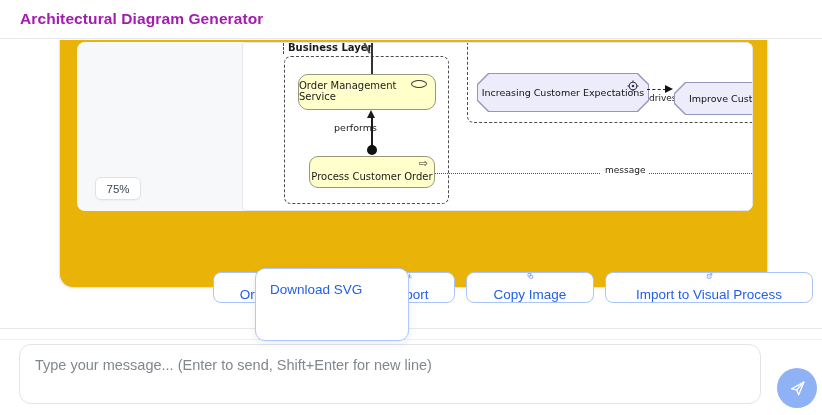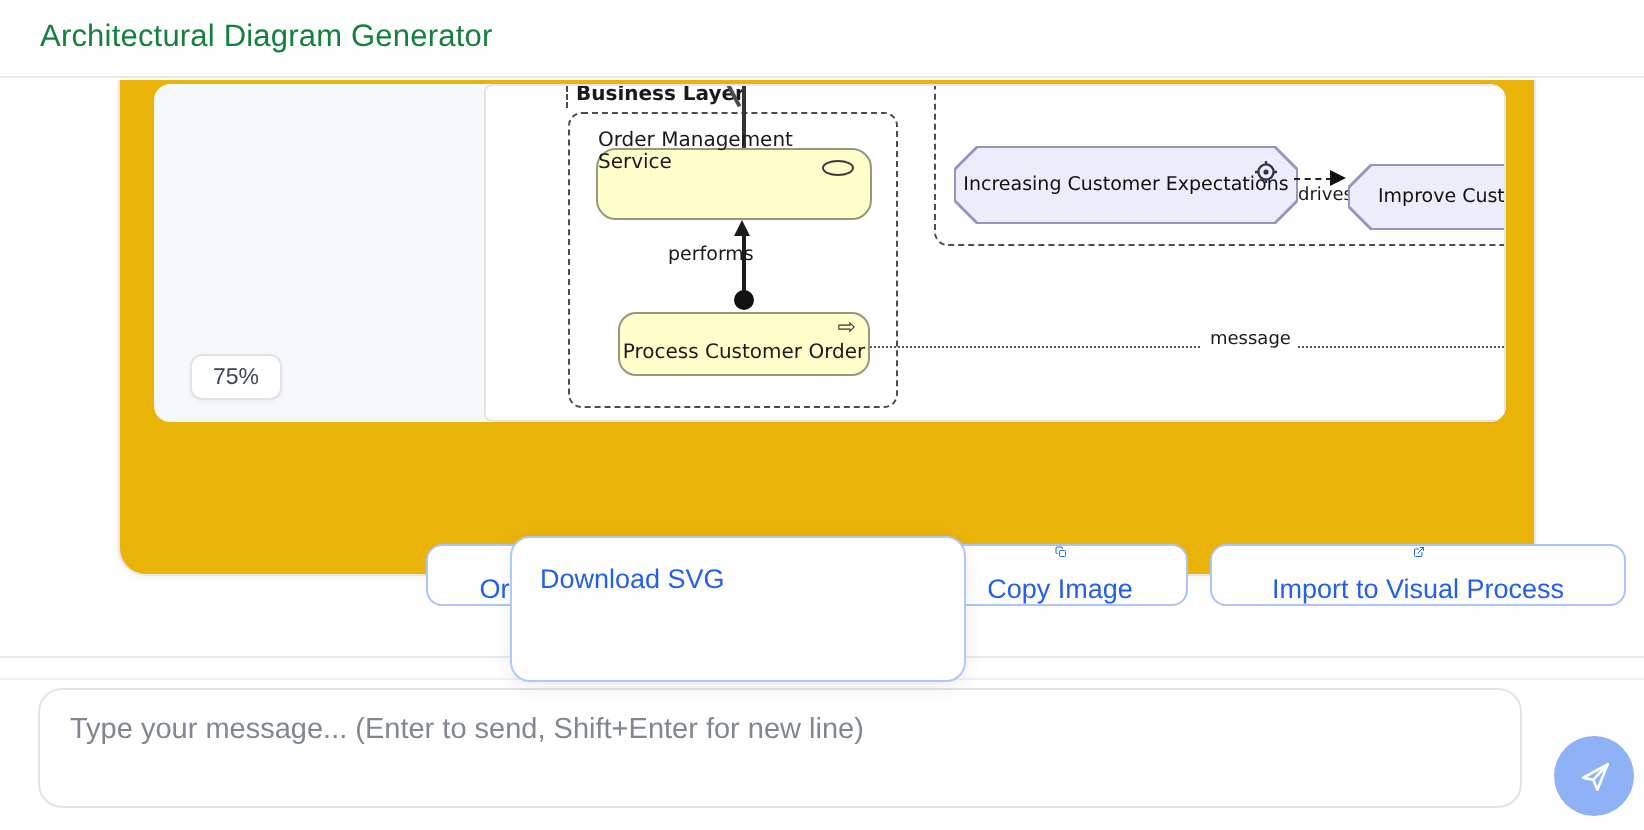--- a/index.html
+++ b/index.html
@@ -9,7 +9,7 @@
 
   
   .header { position:absolute; left:0; top:0; width:822px; height:39px; background:#fff; border-bottom:1px solid #e8eaee; display:flex; align-items:center; padding-left:20px; }
-  .header h1 { font-size:15.5px; font-weight:400; color:#15803d; letter-spacing:.1px; }
+  .header h1 { font-size:15.5px; font-weight:700; color:#a21caf; letter-spacing:.1px; }
 
   
   .card { position:absolute; left:59px; top:40px; width:709px; height:248px; background:#eab308;

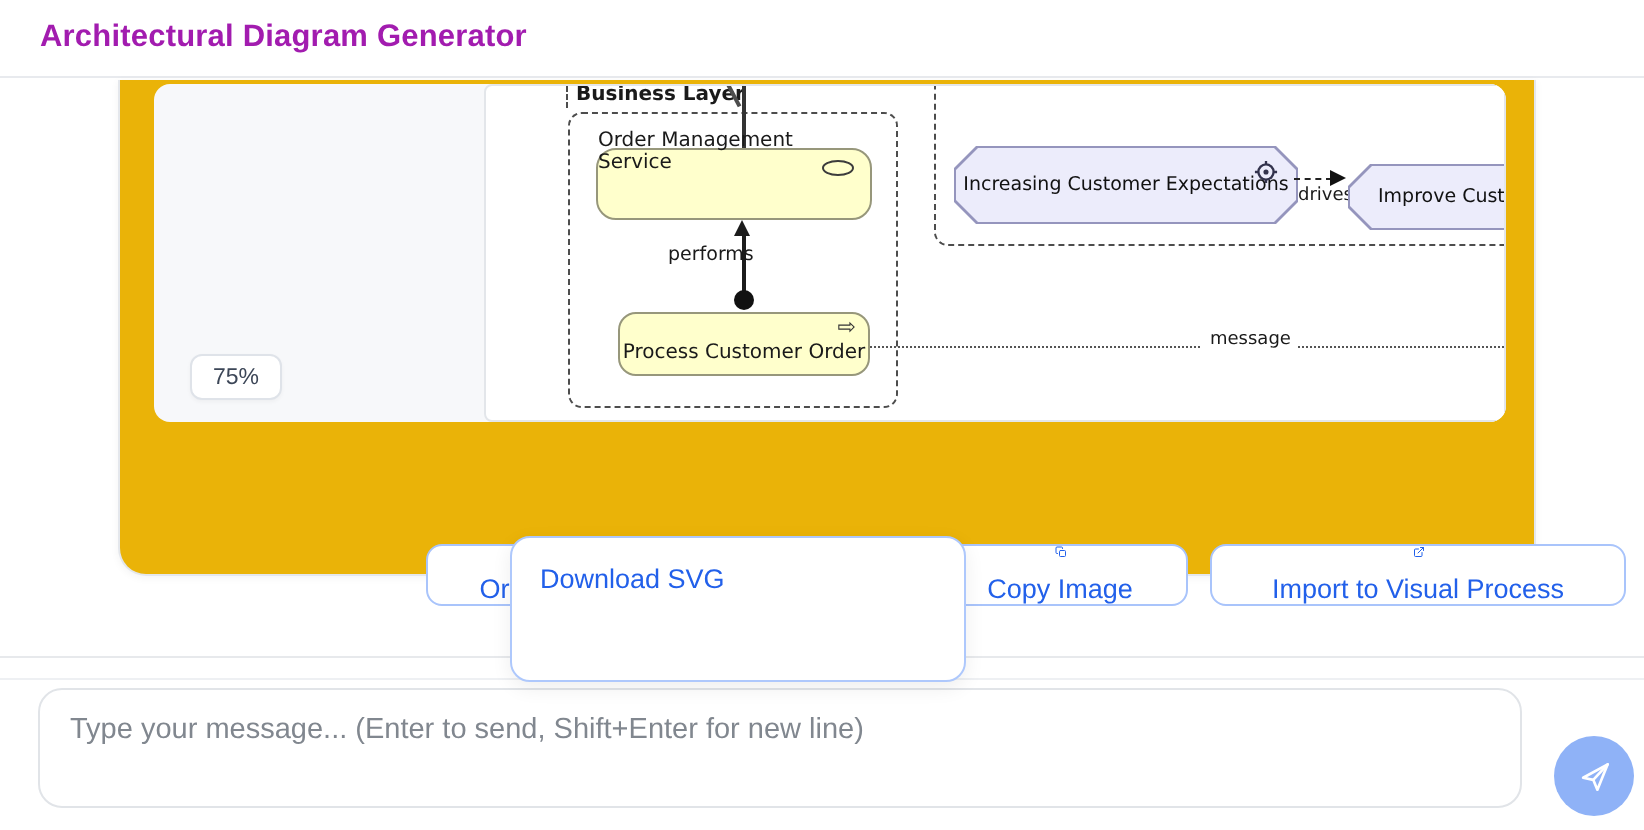--- a/index.html
+++ b/index.html
@@ -33,7 +33,7 @@
   .inflow-line { position:absolute; left:128px; top:0; width:1.5px; height:31px; background:#333; }
 
   .node { position:absolute; background:#ffffcc; border:1px solid #97977b; border-radius:10px; display:flex; align-items:flex-end; justify-content:center; font-size:10px; }
-  .node-oms { left:55px; top:31px; width:138px; height:36px; padding-bottom:22px; }
+  .node-oms { left:55px; top:31px; width:138px; height:36px; padding-bottom:7px; }
   .node-pco { left:66px; top:113px; width:126px; height:32px; padding-bottom:5px; border-radius:9px; }
   .svc-icon { position:absolute; right:8px; top:5px; width:16px; height:8px; border:1.3px solid #3c3c3c; border-radius:50%; }
   .proc-icon { position:absolute; right:6px; top:0px; font-size:11px; color:#333; line-height:14px; }

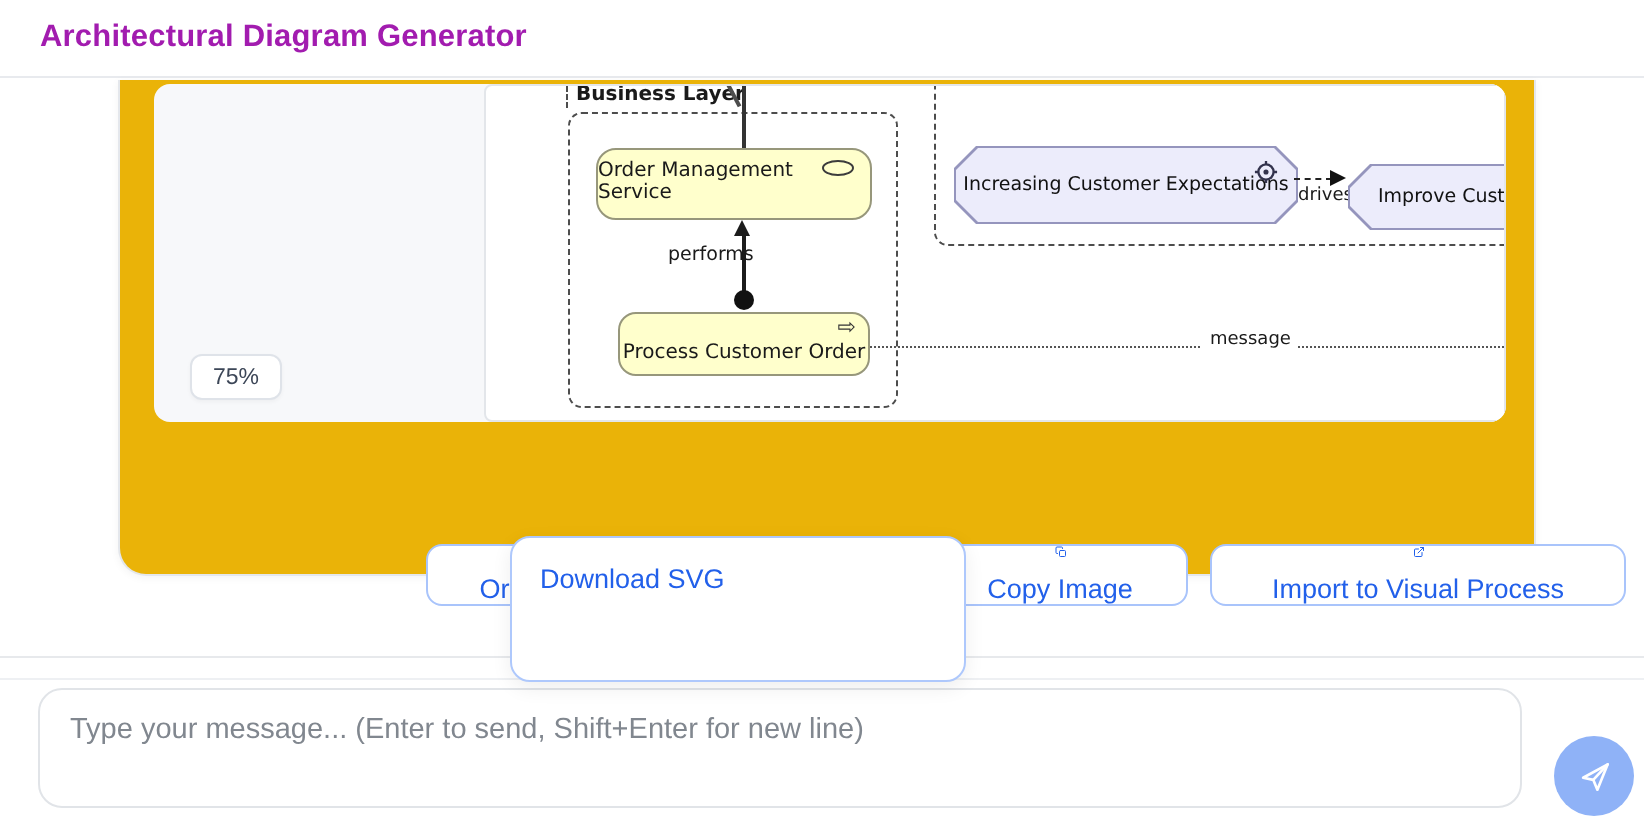--- a/index.html
+++ b/index.html
@@ -73,7 +73,7 @@
   .btn-import { left:545px; width:208px; }
 
   
-  .menu { position:absolute; left:255px; top:268px; width:228px; height:73px; background:#fff; border:1px solid #aec8fc; border-radius:10px;
+  .menu { position:absolute; left:255px; top:268px; width:154px; height:73px; background:#fff; border:1px solid #aec8fc; border-radius:10px;
           box-shadow:0 3px 10px rgba(0,0,0,.07); z-index:10; padding-top:5px; }
   .menu-item { height:31px; display:flex; align-items:center; padding-left:14px; font-size:13.5px; font-weight:500; color:#2260ea; cursor:pointer; white-space:nowrap; }
 

